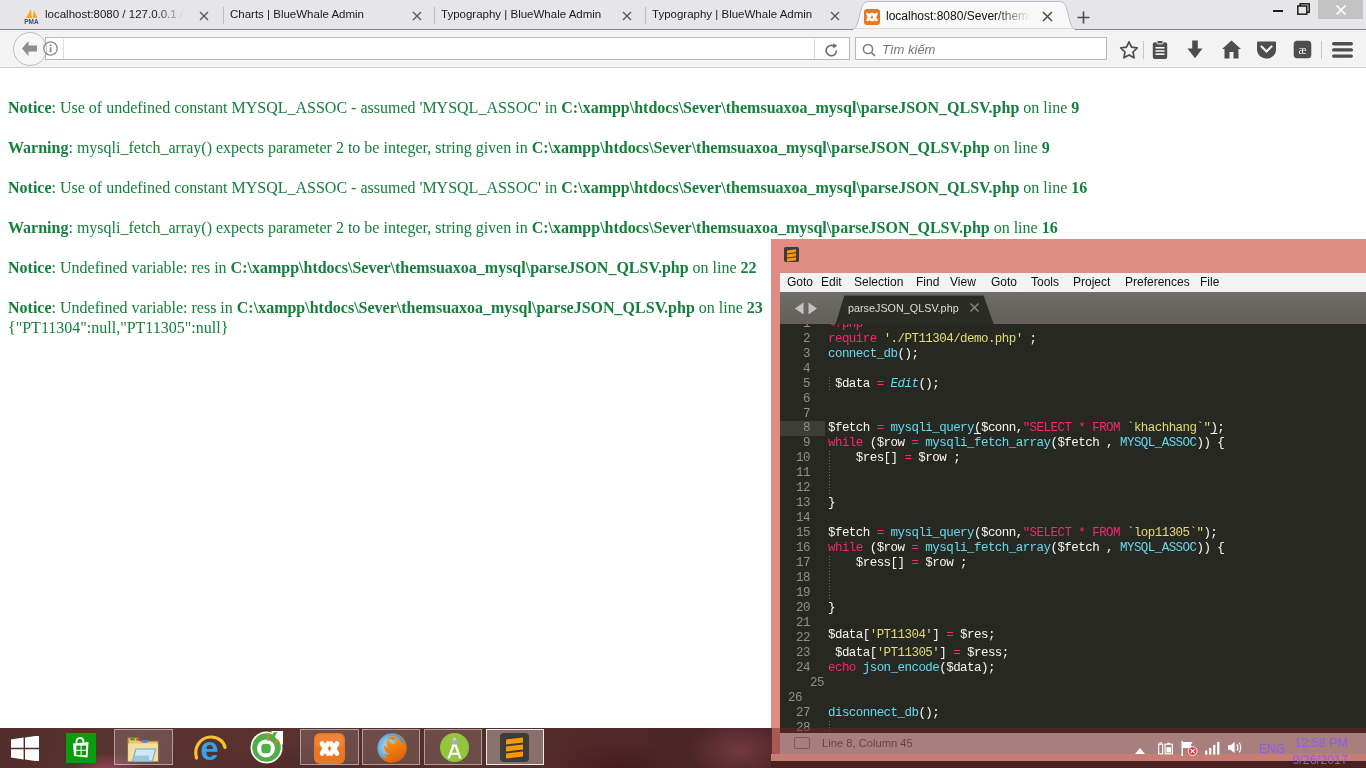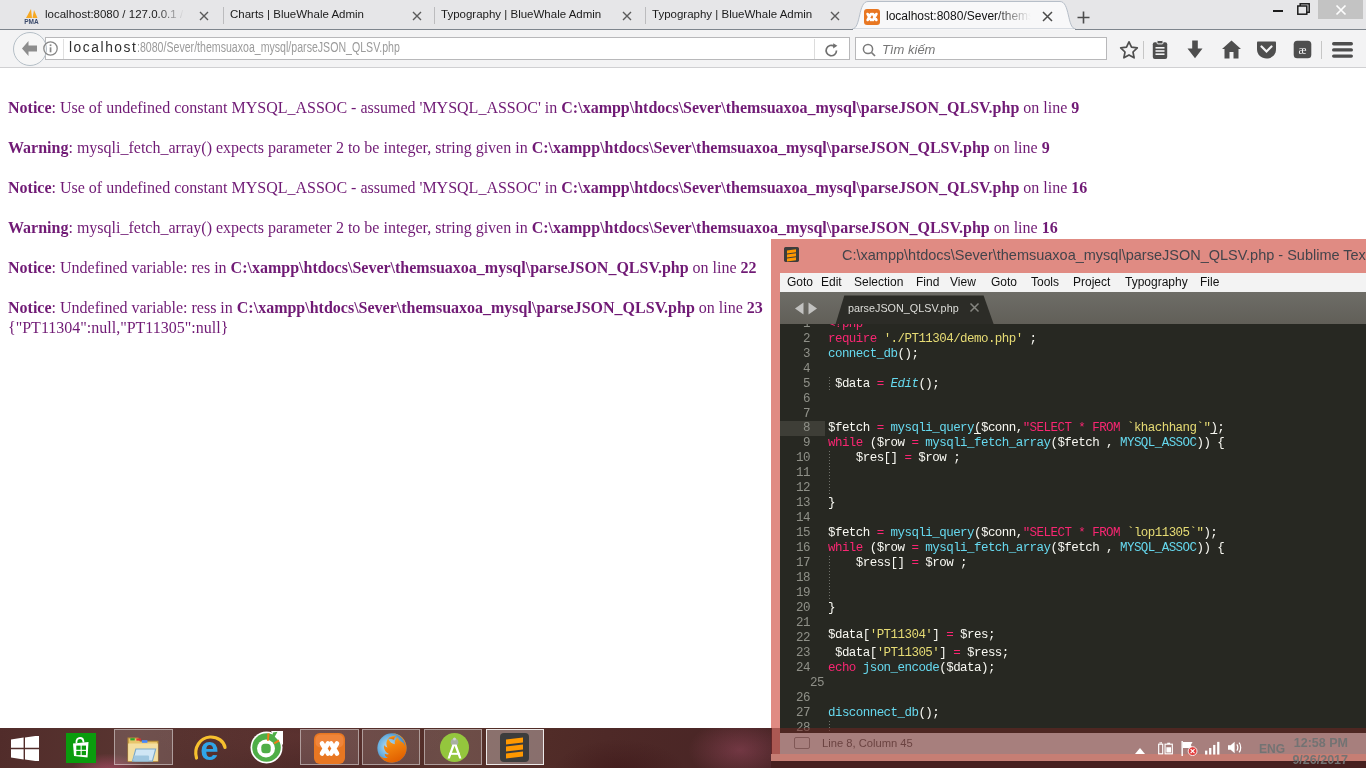--- a/index.html
+++ b/index.html
@@ -147,7 +147,6 @@
       <rect x="6.7" y="6.3" width="1.7" height="5" fill="#878787"></rect>
     </svg>
 <div class="abs" style="left:63px;top:39px;width:1px;height:20px;background:#e0e0e0;"></div>
-<div class="urltext"><b style="letter-spacing:1.55px;">localhost</b><span style="display:inline-block;transform:scaleX(0.768);transform-origin:0 50%;">:8080/Sever/themsuaxoa_mysql/parseJSON_QLSV.php</span></div>
 <div id="searchbar"></div>
 <svg class="abs" style="left:862px;top:43px;" width="14" height="14" viewBox="0 0 14 14">
       <circle cx="6" cy="6" r="4.6" fill="none" stroke="#7a7a7a" stroke-width="1.5"></circle>

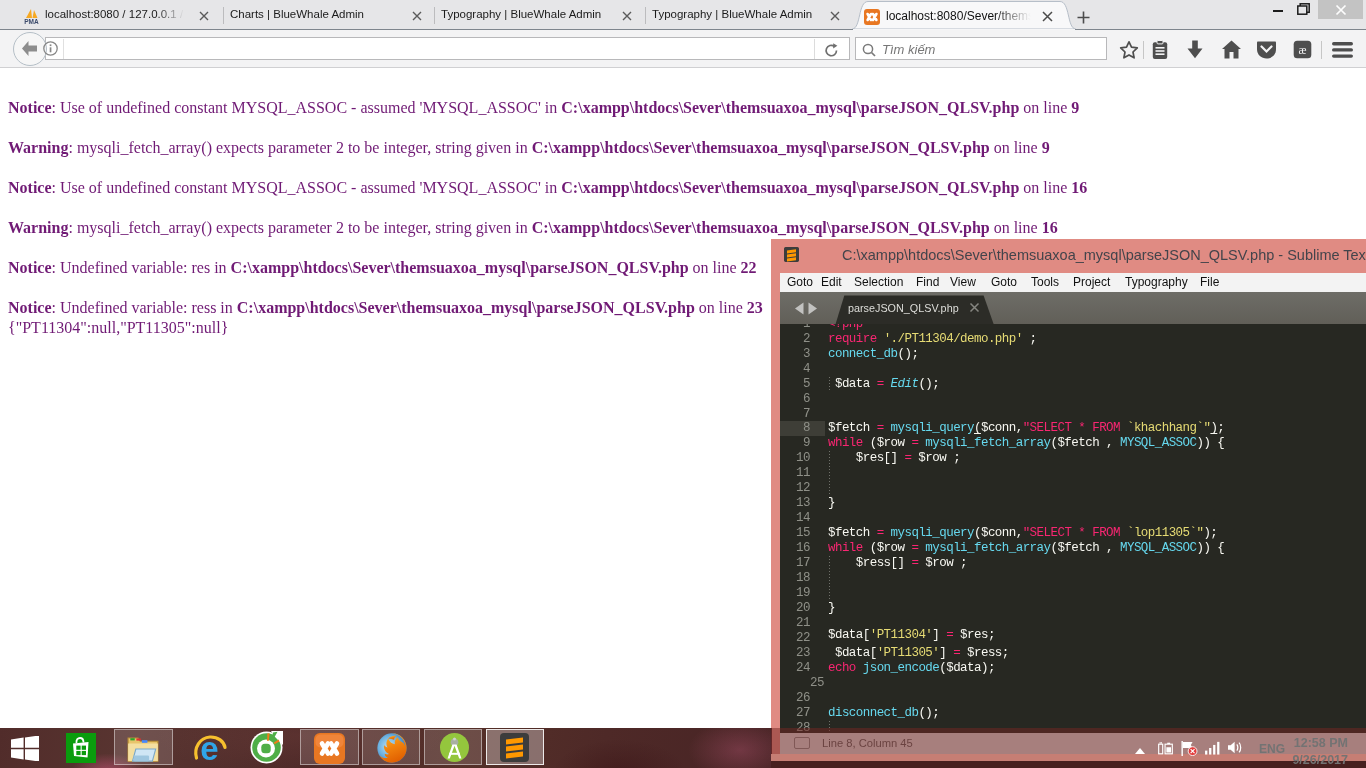--- a/index.html
+++ b/index.html
@@ -33,7 +33,7 @@
 #searchph{position:absolute;left:882px;top:42px;font-size:13px;font-style:italic;color:#777;}
 
 
-#phpout{position:absolute;left:8px;top:78px;font-family:"Liberation Serif",serif;font-size:16px;line-height:20px;color:#701a75;white-space:nowrap;}
+#phpout{position:absolute;left:8px;top:78px;font-family:"Liberation Serif",serif;font-size:16px;line-height:20px;color:#15803d;white-space:nowrap;}
 
 
 #subl{position:absolute;left:771px;top:239px;width:602px;height:522px;background:#e08b83;overflow:hidden;}

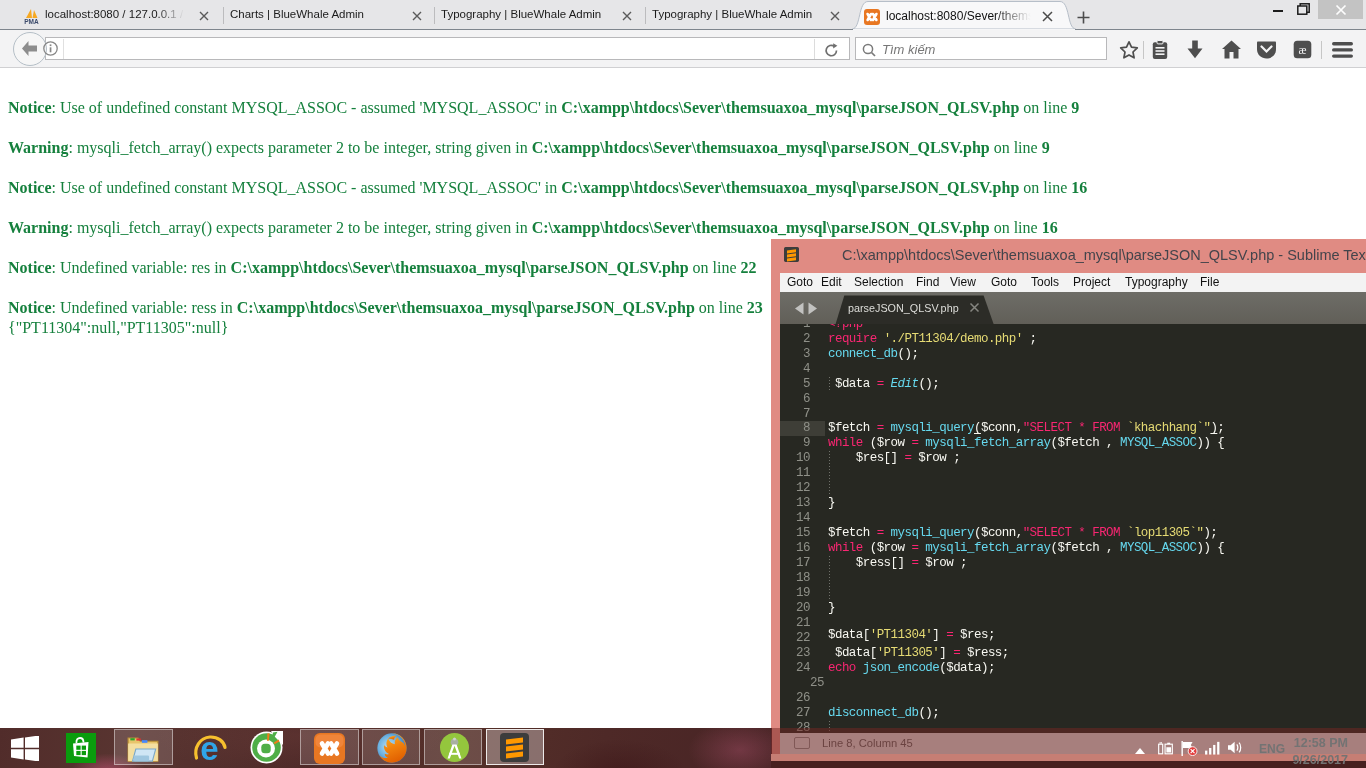--- a/index.html
+++ b/index.html
@@ -208,7 +208,6 @@
         <rect width="15" height="15" rx="2" fill="#3c3c3c"></rect>
         <path d="M3,3.4 L12,2.2 L12,5.2 L3,6.4 Z M3,7.4 L12,6.2 L12,9.2 L3,10.4 Z M3,11.4 L12,10.2 L12,13.2 L3,14.4 Z" fill="#ff9800"></path>
       </svg>
-  <div id="stext">C:\xampp\htdocs\Sever\themsuaxoa_mysql\parseJSON_QLSV.php - Sublime Tex</div>
   <div id="smenu">
     <span style="left:7px;">Goto</span>
     <span style="left:41px;">Edit</span>

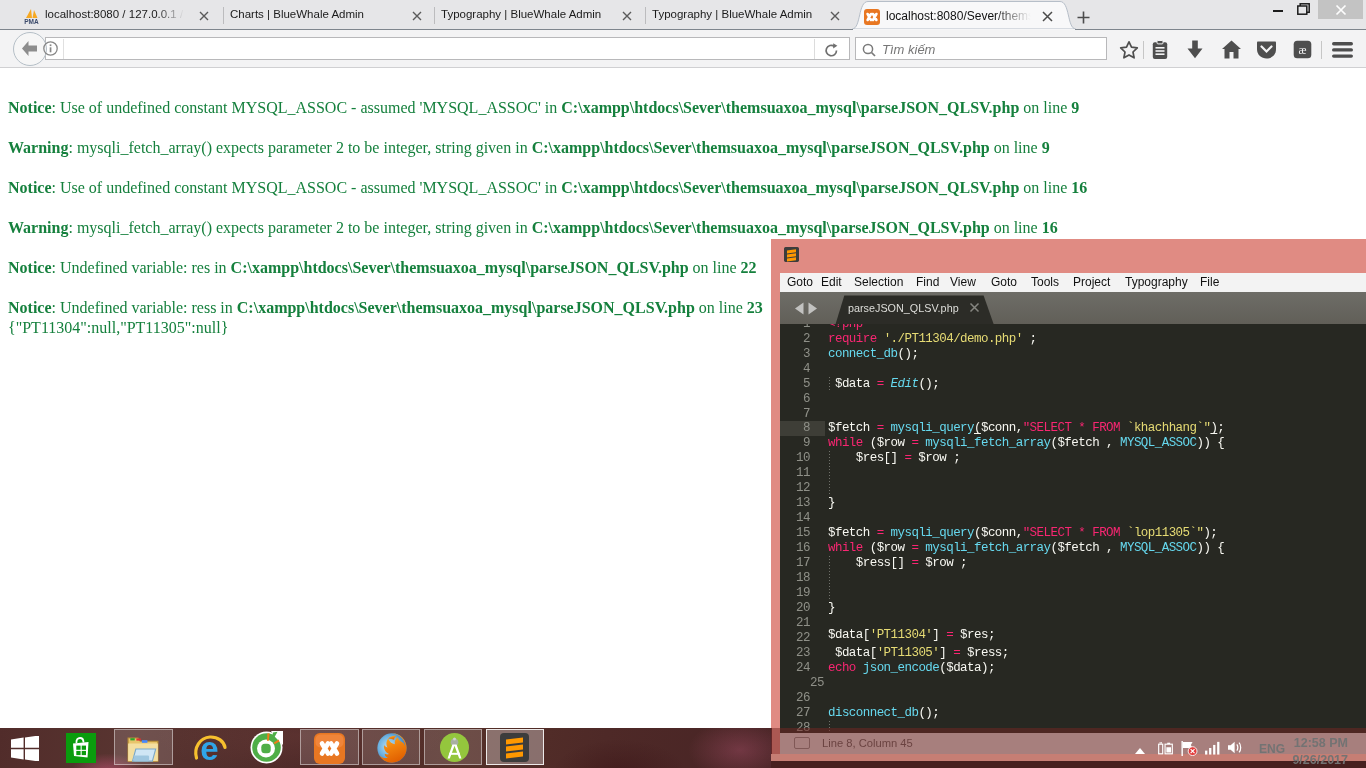--- a/index.html
+++ b/index.html
@@ -217,7 +217,7 @@
     <span style="left:211px;">Goto</span>
     <span style="left:251px;">Tools</span>
     <span style="left:293px;">Project</span>
-    <span style="left:345px;">Typography</span>
+    <span style="left:345px;">Preferences</span>
     <span style="left:420px;">File</span>
   </div>
   <div id="stabbar">

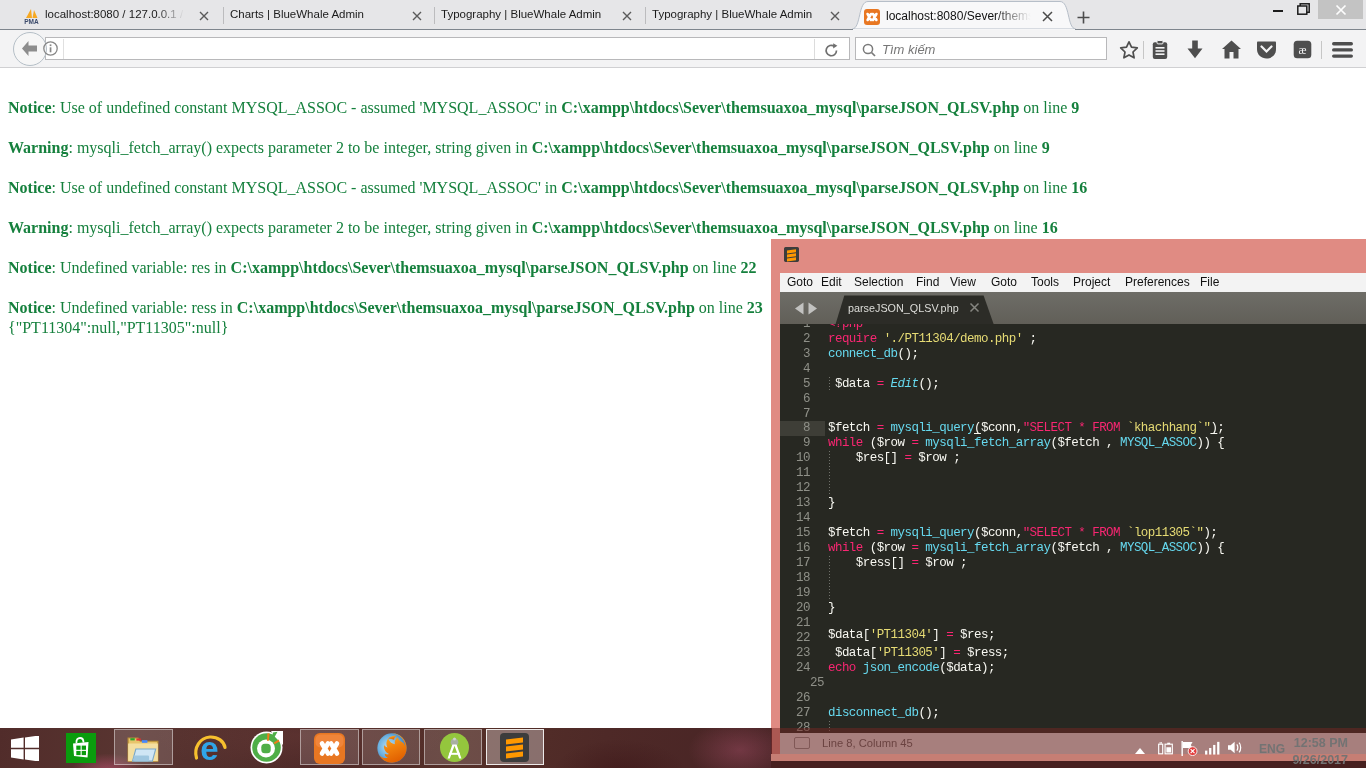--- a/index.html
+++ b/index.html
@@ -284,7 +284,7 @@
 <div class="ln" style="top:336.8px;">24</div>
 <div class="cl" style="top:336.8px;"><span class="pink">echo</span>&nbsp;<span class="cyan">json_encode</span>($data);</div>
 <div class="ln" style="top:351.7px;margin-left:14px;">25</div>
-<div class="ln" style="top:366.7px;">26</div>
+<div class="ln" style="top:366.7px;text-align:center;">26</div>
 <div class="ln" style="top:381.7px;">27</div>
 <div class="cl" style="top:381.7px;"><span class="cyan">disconnect_db</span>();</div>
 <div class="ln" style="top:396.6px;">28</div>

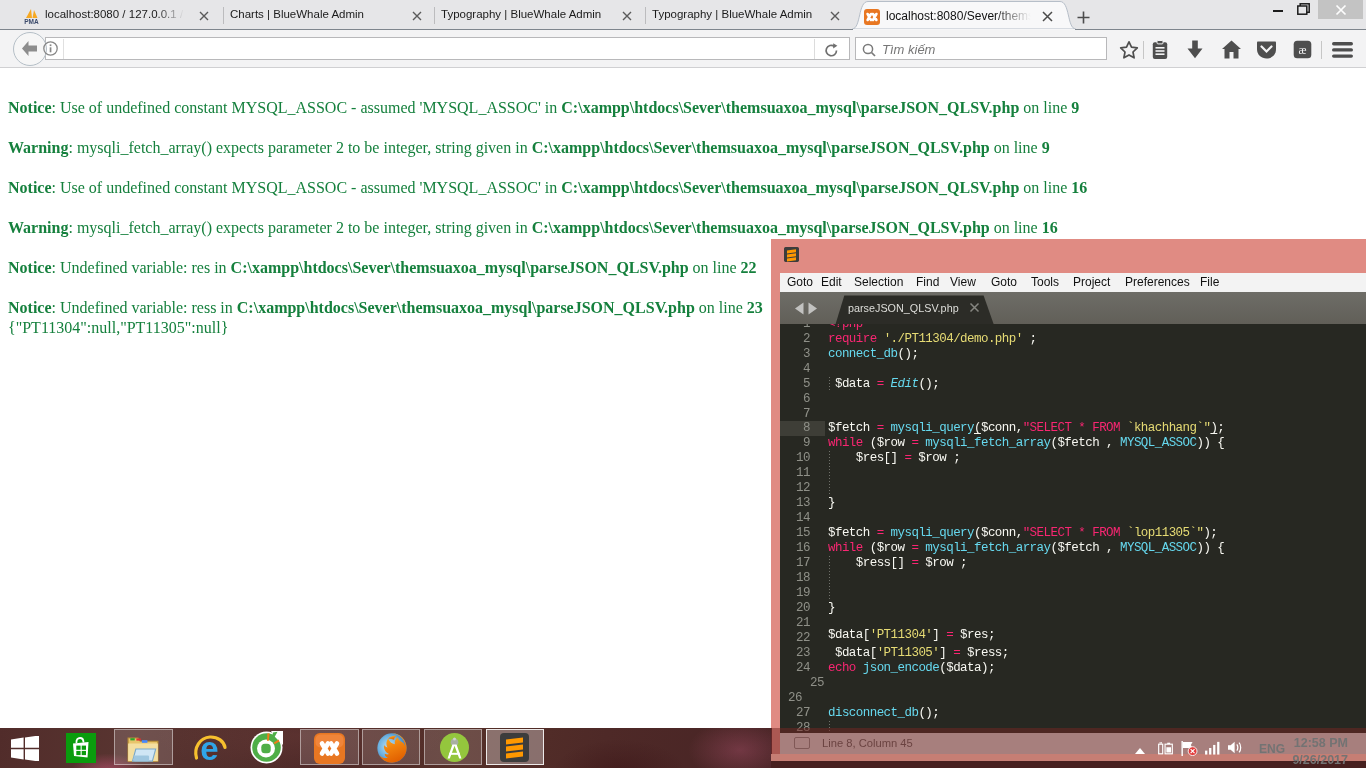--- a/index.html
+++ b/index.html
@@ -58,7 +58,7 @@
 #tbright{position:absolute;left:771px;top:728px;width:595px;height:40px;background:rgba(118,38,34,0.5);}
 .tbtn{position:absolute;top:729px;height:36px;background:rgba(255,255,255,0.14);border:1px solid rgba(255,255,255,0.45);box-sizing:border-box;}
 .tbtn.active{background:rgba(255,255,255,0.32);border-color:rgba(255,255,255,0.85);}
-#tray{position:absolute;left:1120px;top:728px;width:246px;height:32px;color:#737373;font-weight:bold;}
+#tray{position:absolute;left:1120px;top:728px;width:246px;height:32px;color:#8b5cf6;}
 </style>
 </head>
 <body>

